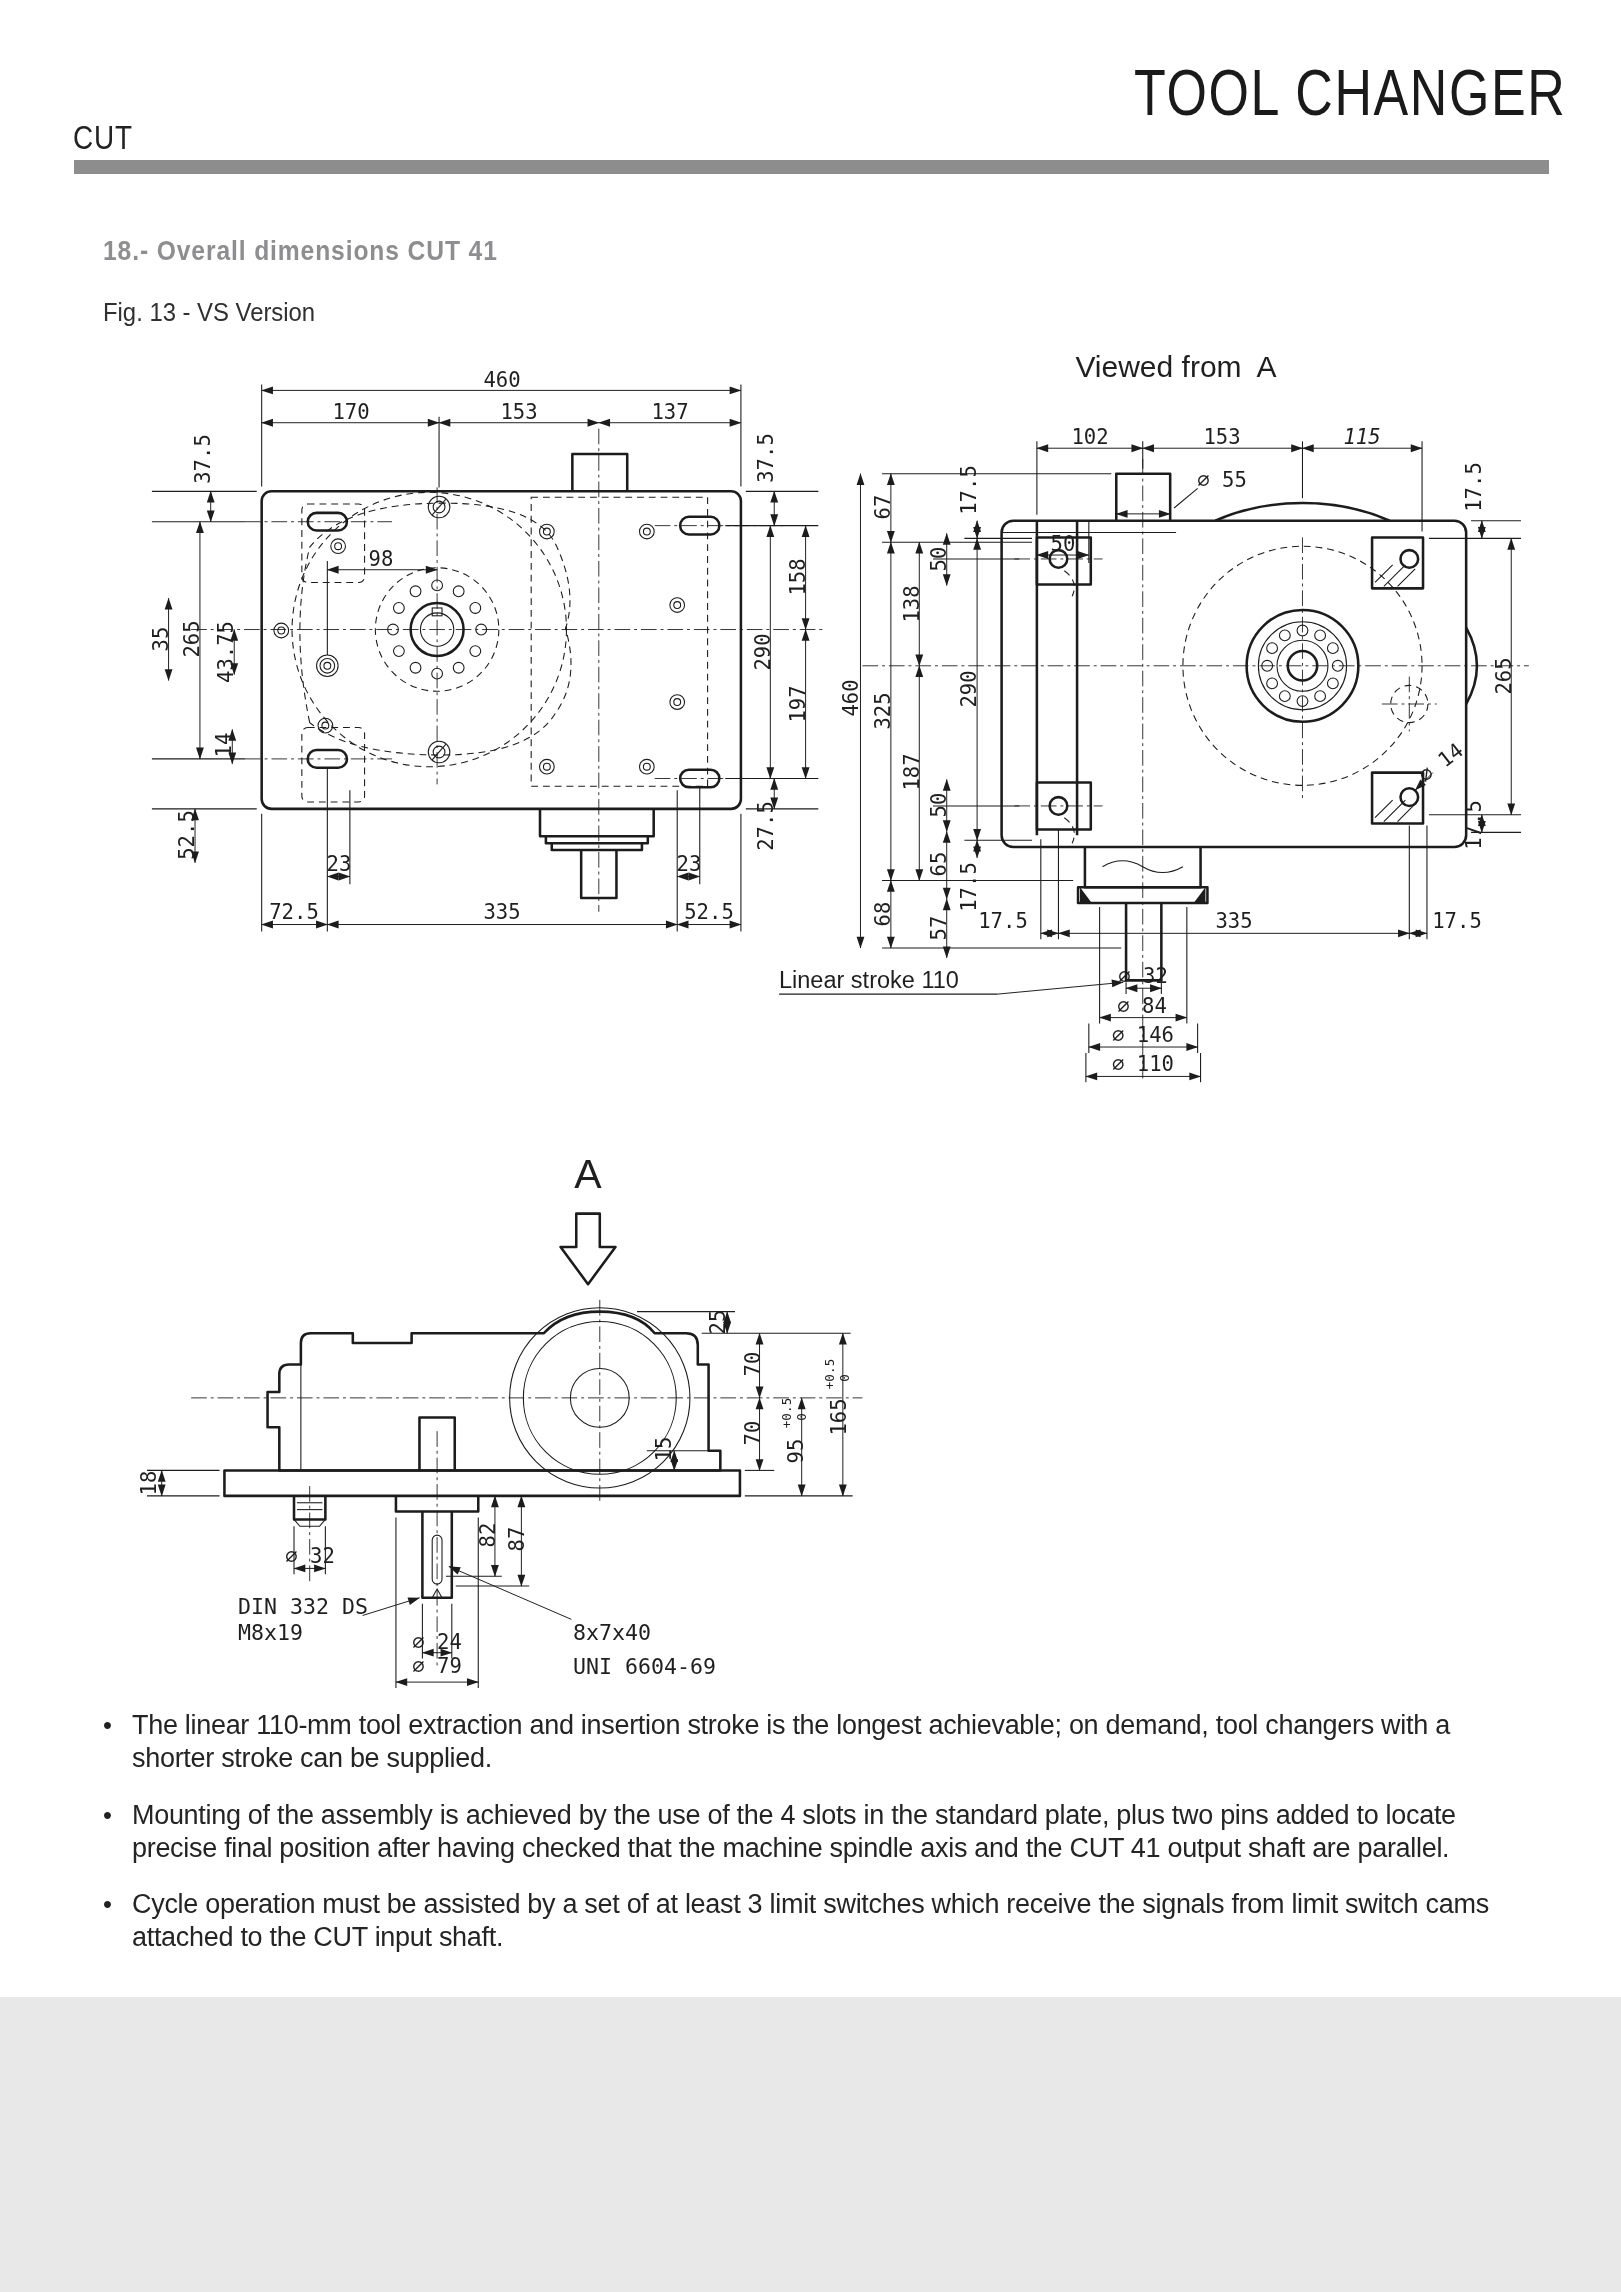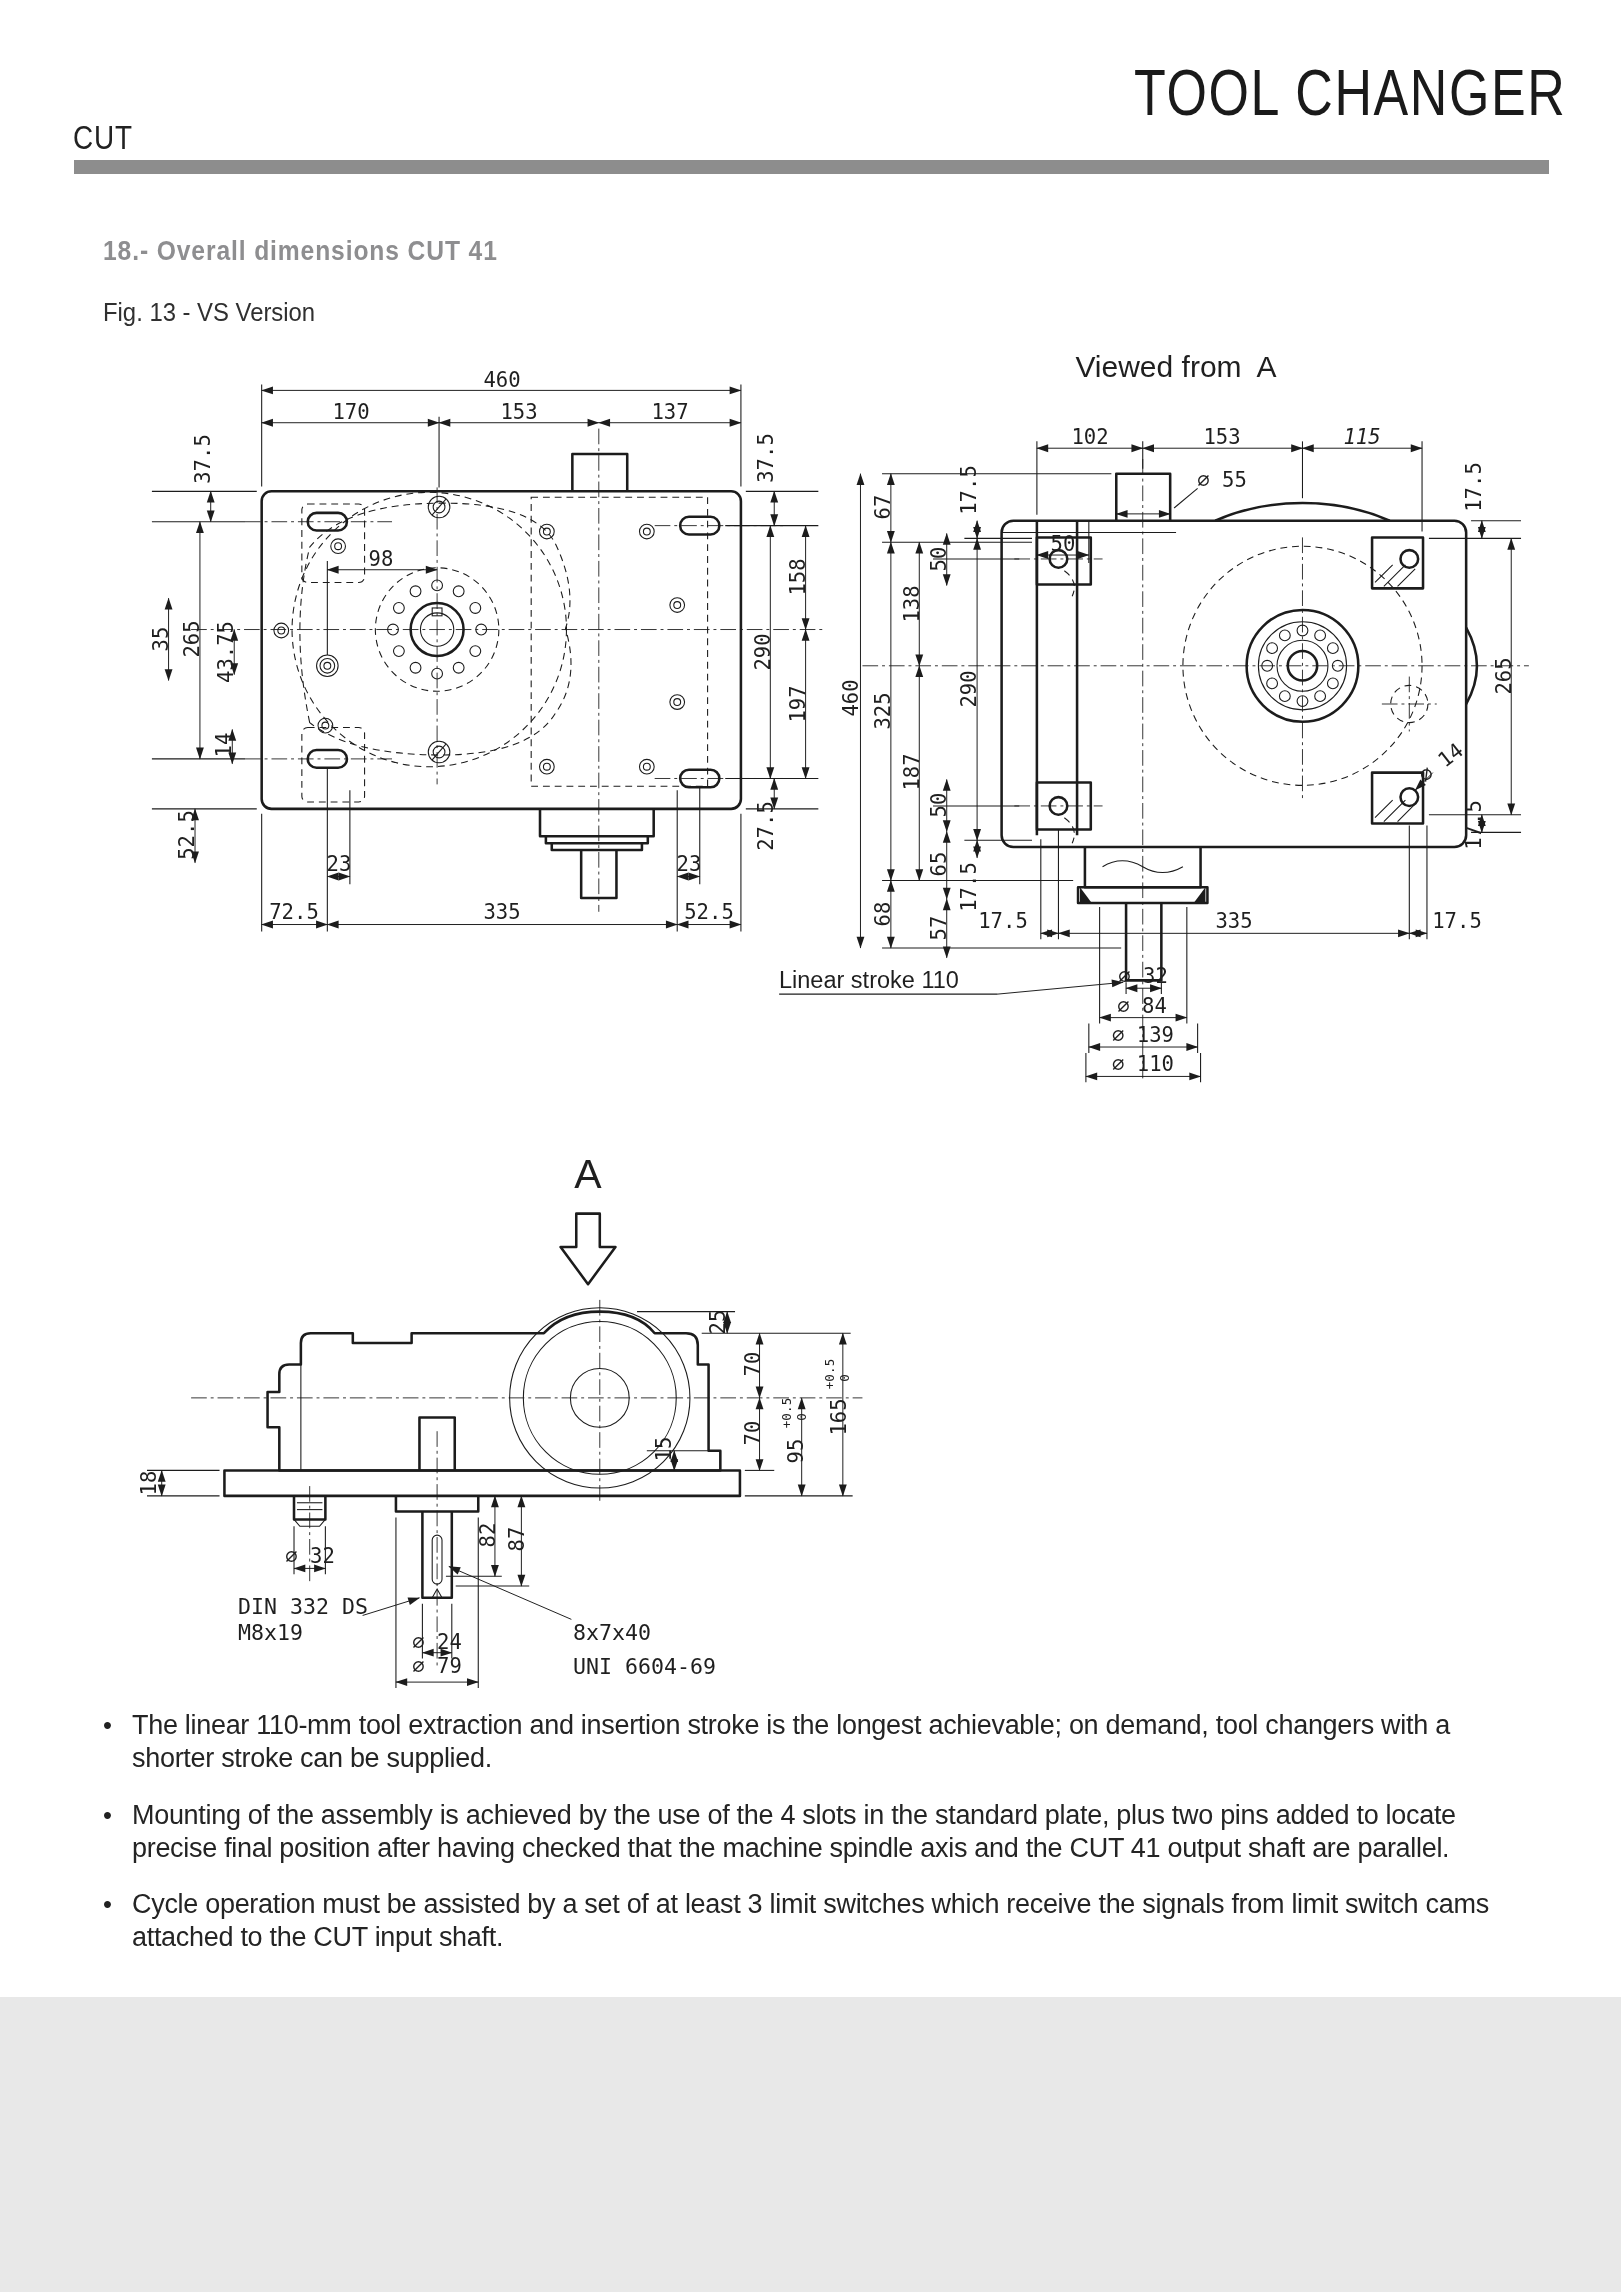--- a/index.html
+++ b/index.html
@@ -424,7 +424,7 @@
       <div class="dim-label" style="left: 1457px; top: 921px; transform: translate(-50%, -50%);">17.5</div>
       <div class="dim-label" style="left: 1143px; top: 976px; transform: translate(-50%, -50%);">∅ 32</div>
       <div class="dim-label" style="left: 1142px; top: 1006px; transform: translate(-50%, -50%);">∅ 84</div>
-      <div class="dim-label" style="left: 1143px; top: 1035px; transform: translate(-50%, -50%);">∅ 139</div>
+      <div class="dim-label" style="left: 1143px; top: 1035px; transform: translate(-50%, -50%);">∅ 146</div>
       <div class="dim-label" style="left: 1143px; top: 1064px; transform: translate(-50%, -50%);">∅ 110</div>
       <div class="dim-label sans" style="left: 779px; top: 981px; font-size: 23.5px; transform: translate(0px, -50%);">Linear stroke 110</div>
       <div class="dim-label sans" style="left: 588px; top: 1174px; font-size: 41px; transform: translate(-50%, -50%);">A</div>

